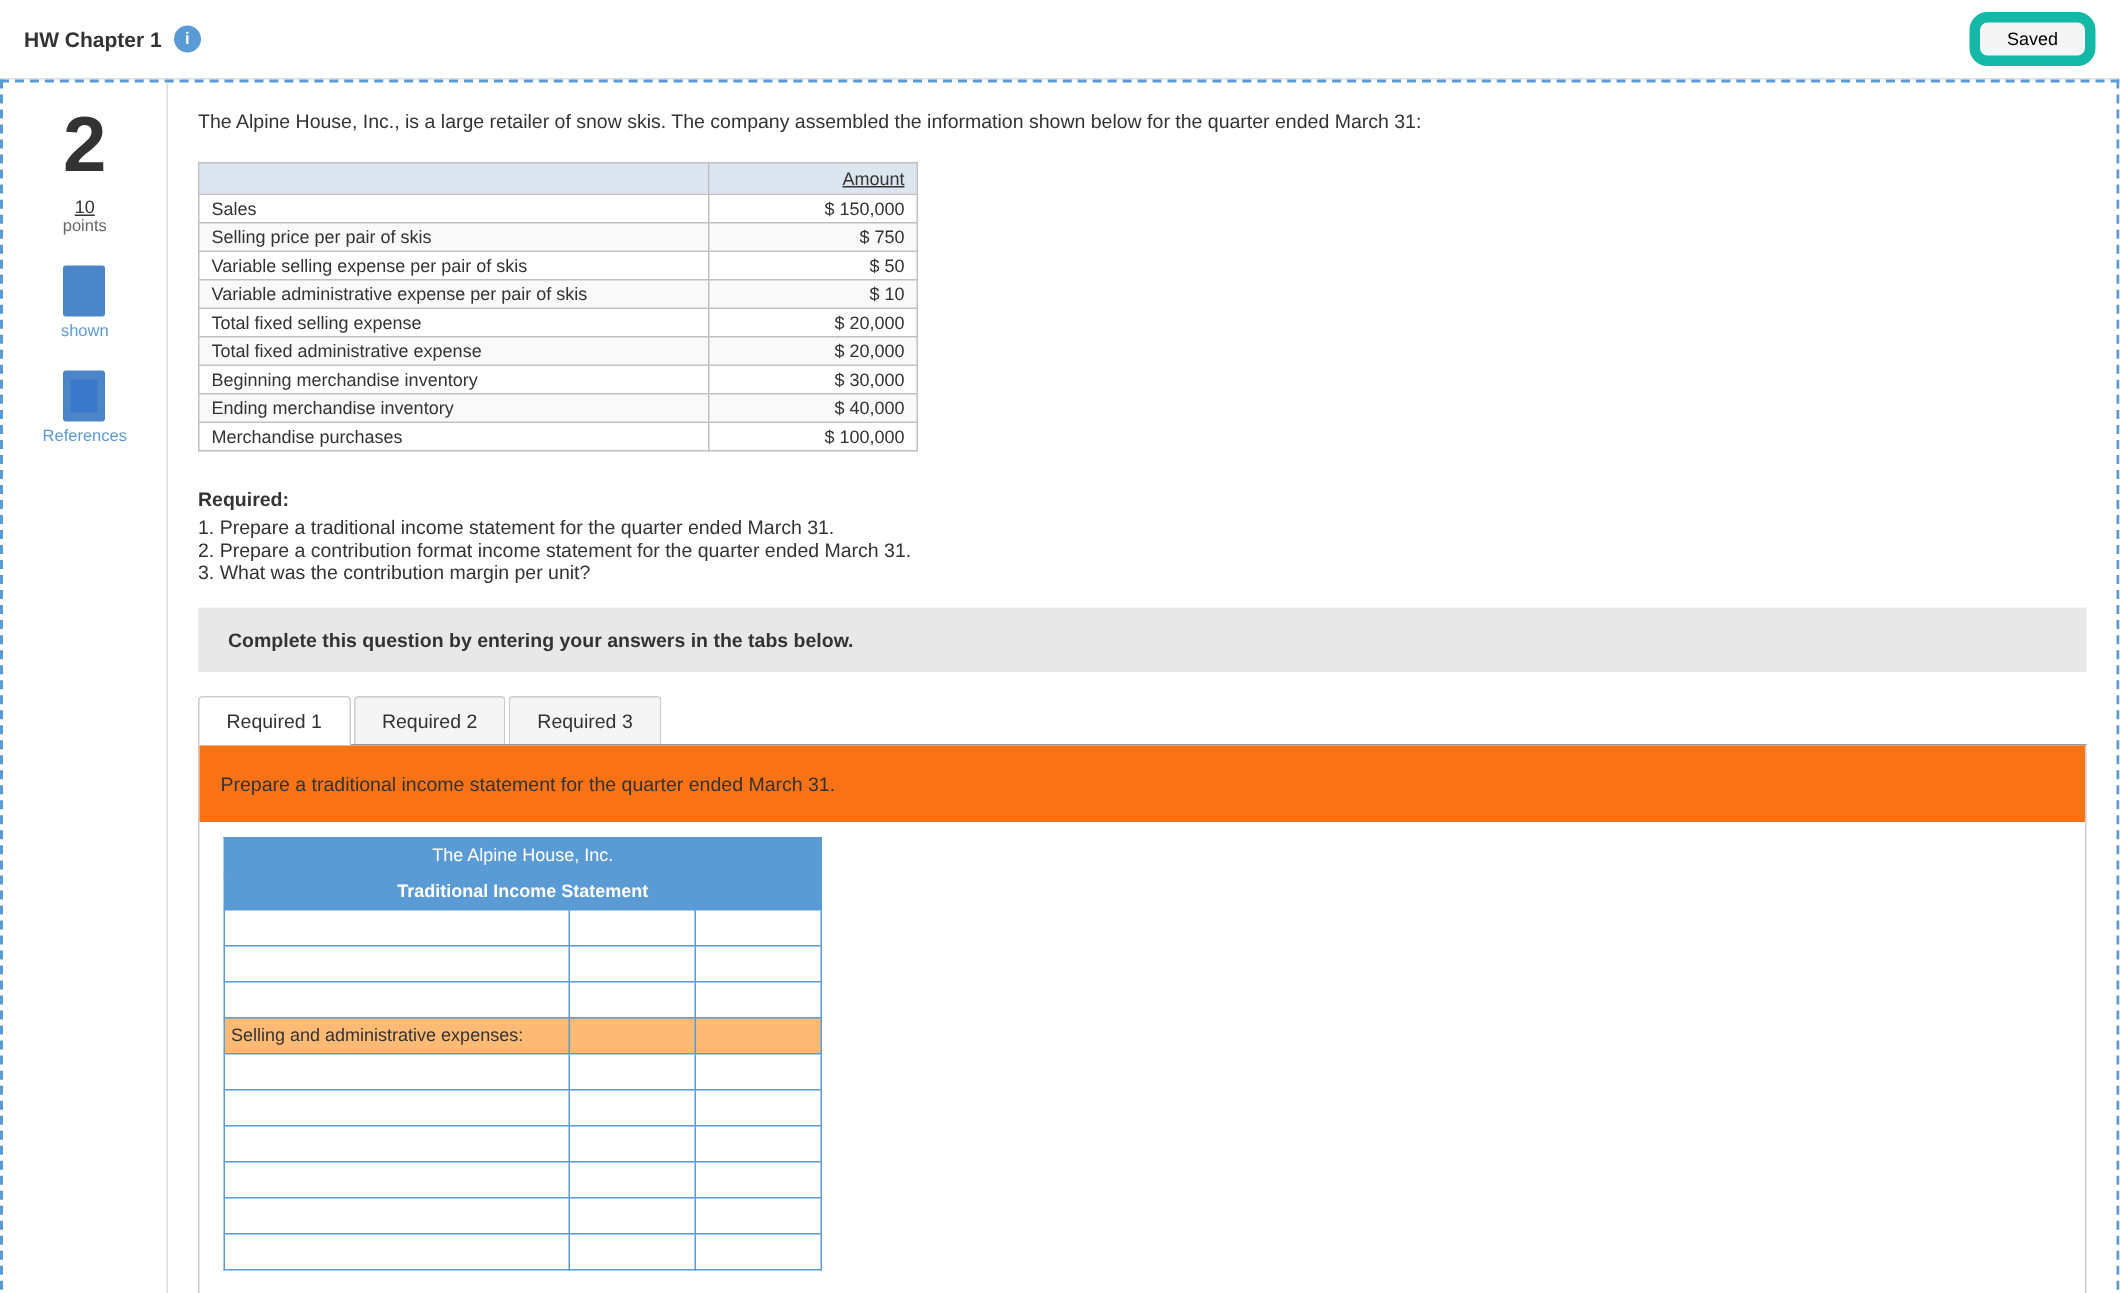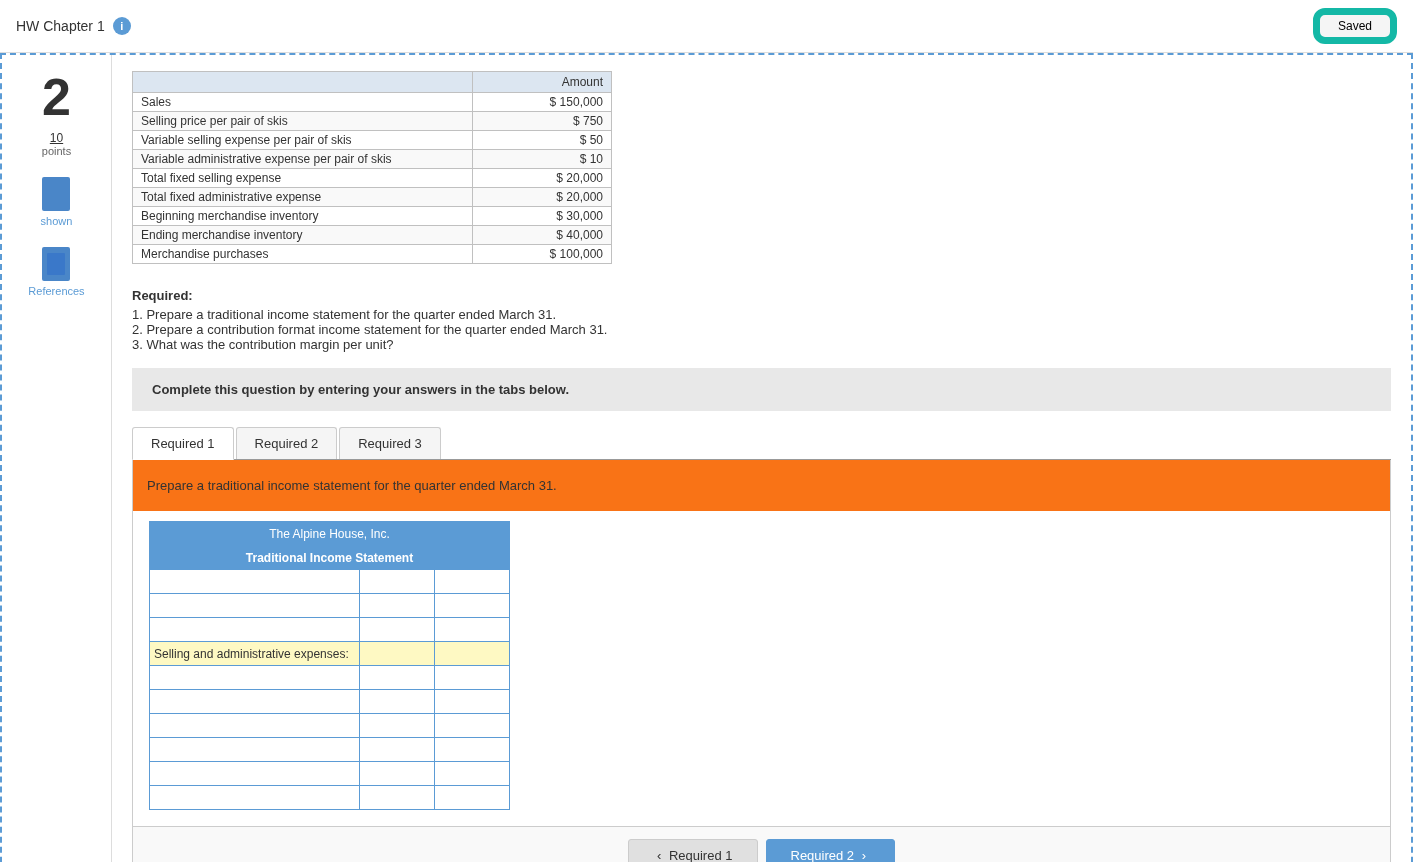--- a/index.html
+++ b/index.html
@@ -9,7 +9,7 @@
       display: flex; align-items: center; padding: 8px 16px;
       border-bottom: 1px solid #ddd; background: #fff;
     }
-    .top-bar-title { font-size: 14px; font-weight: normal; margin-right: 8px; }
+    .top-bar-title { font-size: 14px; font-weight: bold; margin-right: 8px; }
     .info-icon {
       width: 18px; height: 18px; border-radius: 50%; background: #5b9bd5;
       color: #fff; font-size: 11px; display: inline-flex; align-items: center;

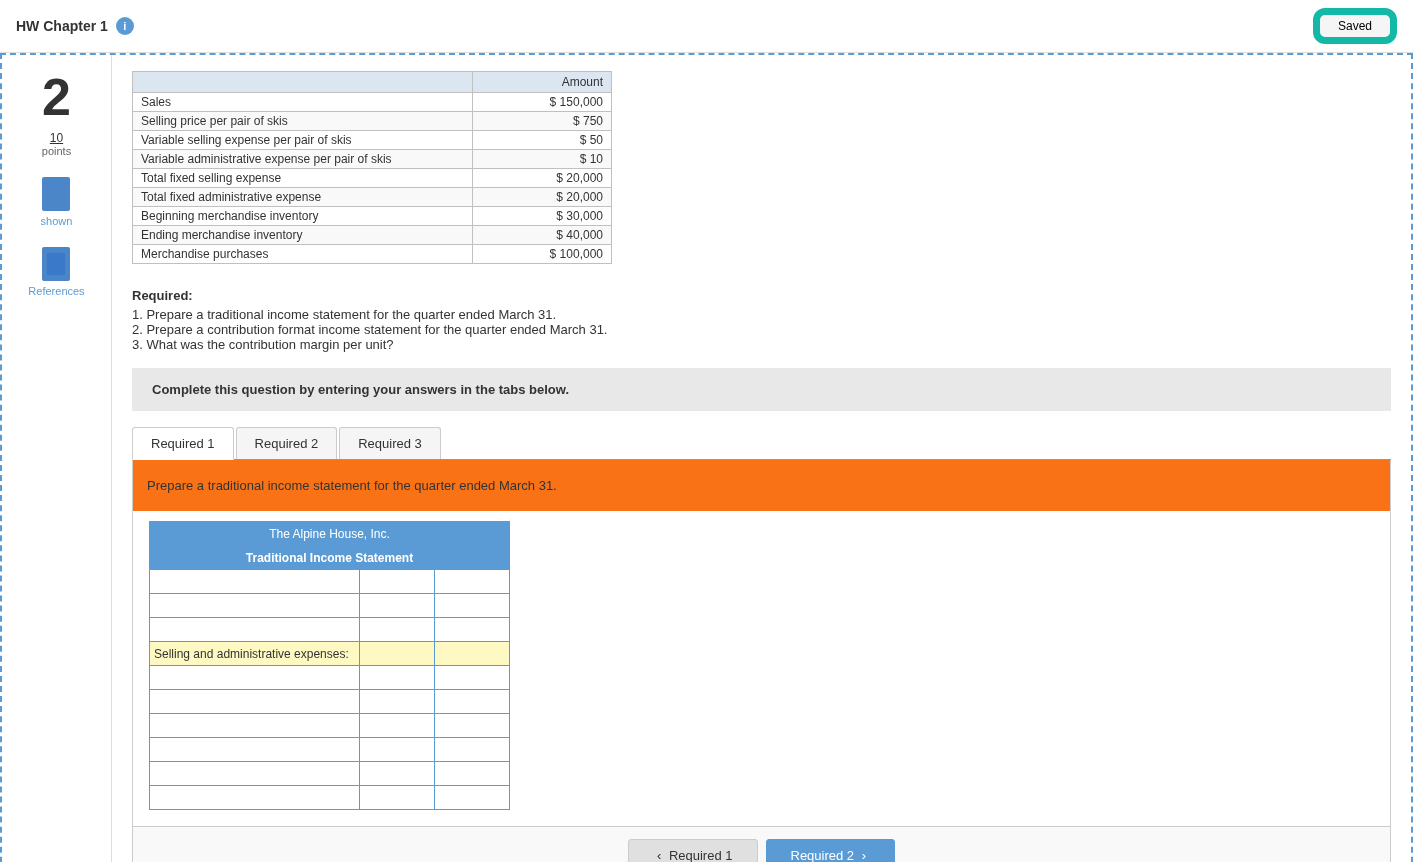--- a/index.html
+++ b/index.html
@@ -164,6 +164,7 @@
 
   <div class="content-area">
 
+    <div class="problem-text">The Alpine House, Inc., is a large retailer of snow skis. The company assembled the information shown below for the quarter ended March 31:</div>
 
     <table class="data-table">
       <tbody>

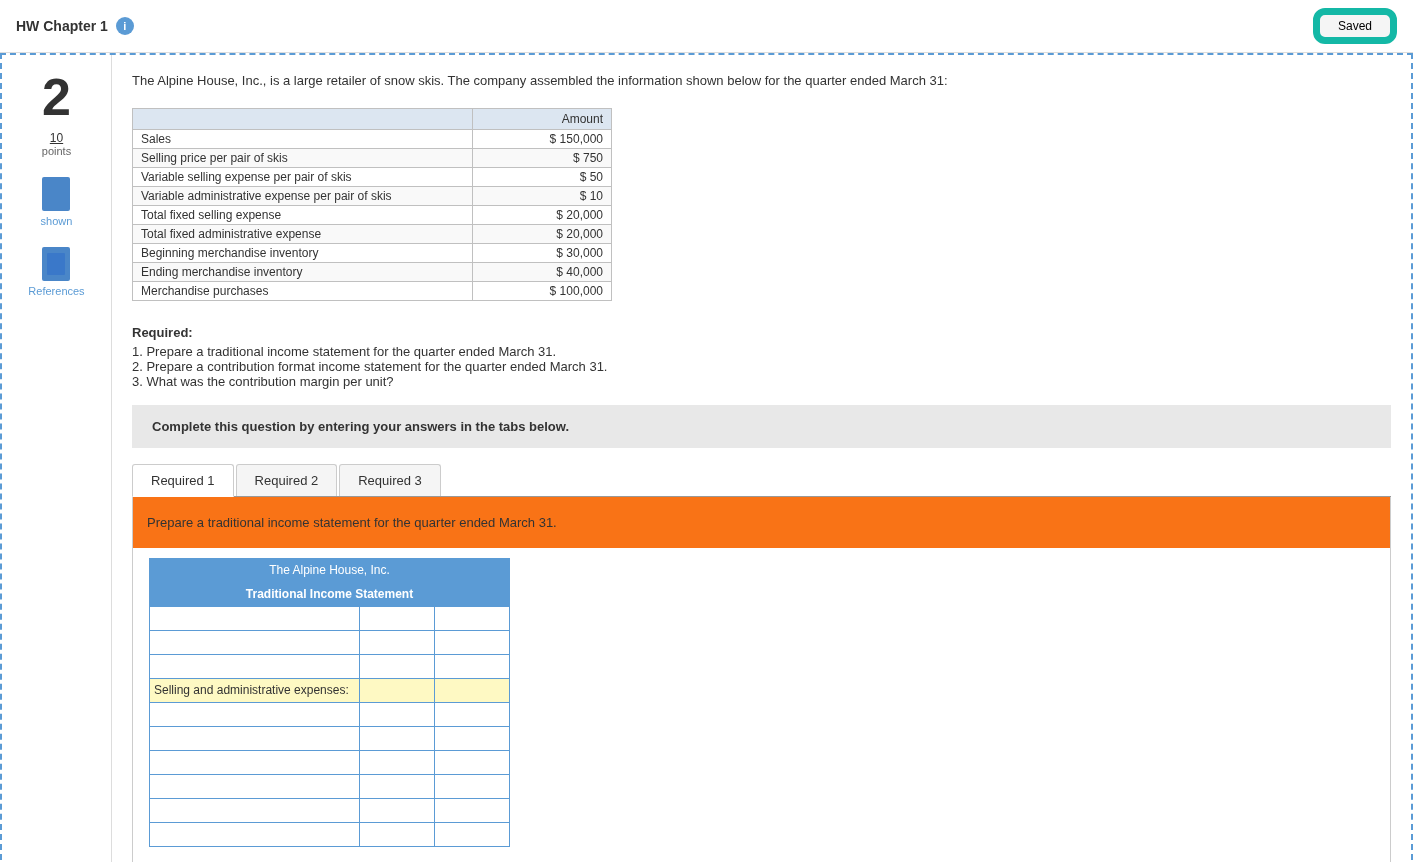--- a/index.html
+++ b/index.html
@@ -55,7 +55,7 @@
     }
     .data-table th {
       background: #dce6f1; text-align: right; padding: 3px 8px;
-      border: 1px solid #c0c0c0; font-weight: normal;
+      border: 1px solid #c0c0c0; font-weight: normal; text-decoration: underline;
     }
     .data-table td {
       padding: 2px 8px; border: 1px solid #c0c0c0;

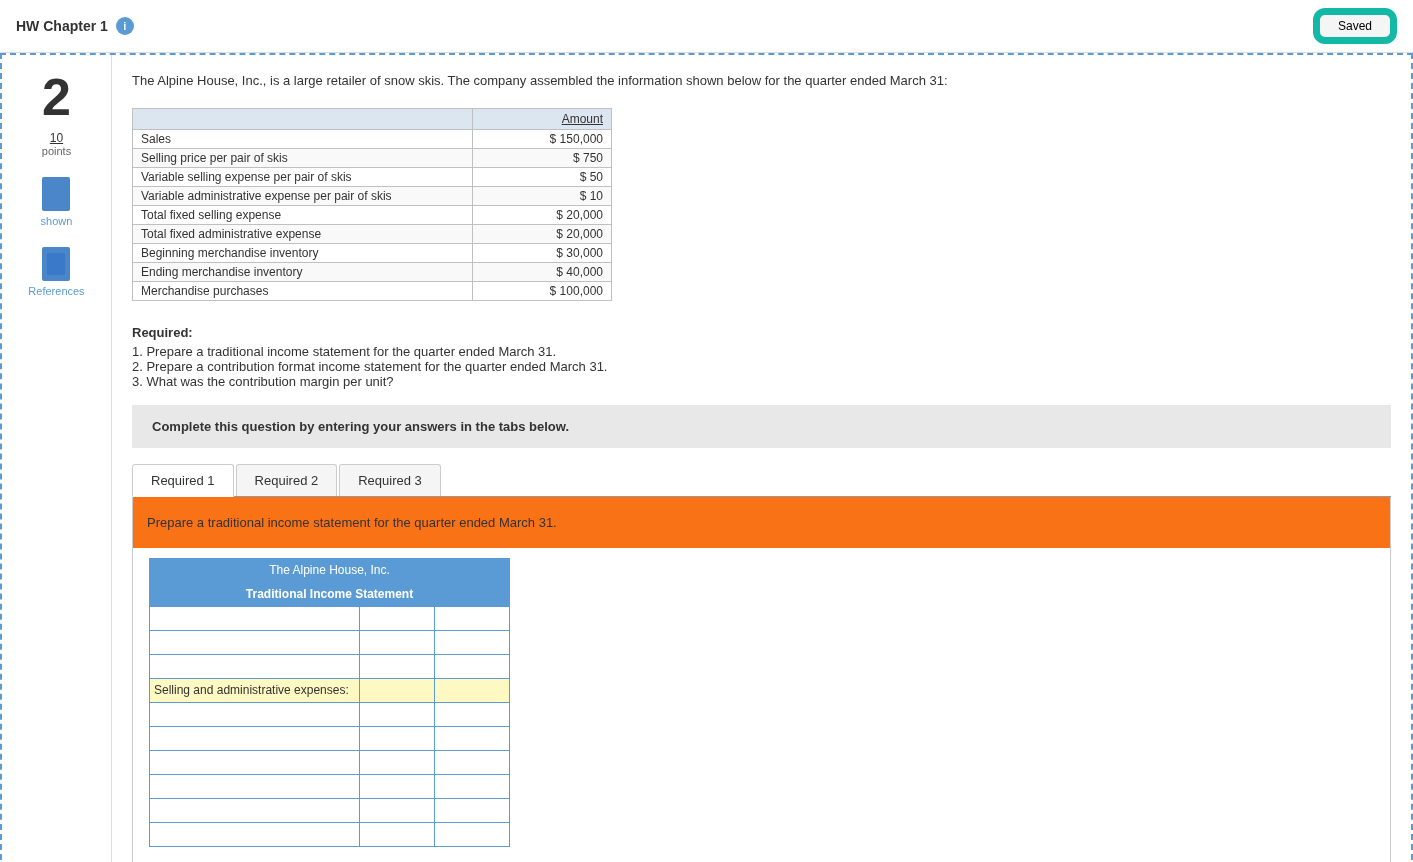--- a/index.html
+++ b/index.html
@@ -96,7 +96,7 @@
     }
 
     .income-table {
-      border-collapse: collapse; width: 361px; font-size: 12px;
+      border-collapse: collapse; width: 399px; font-size: 12px;
     }
     .income-table-header {
       background: #5b9bd5; color: #fff; text-align: center;

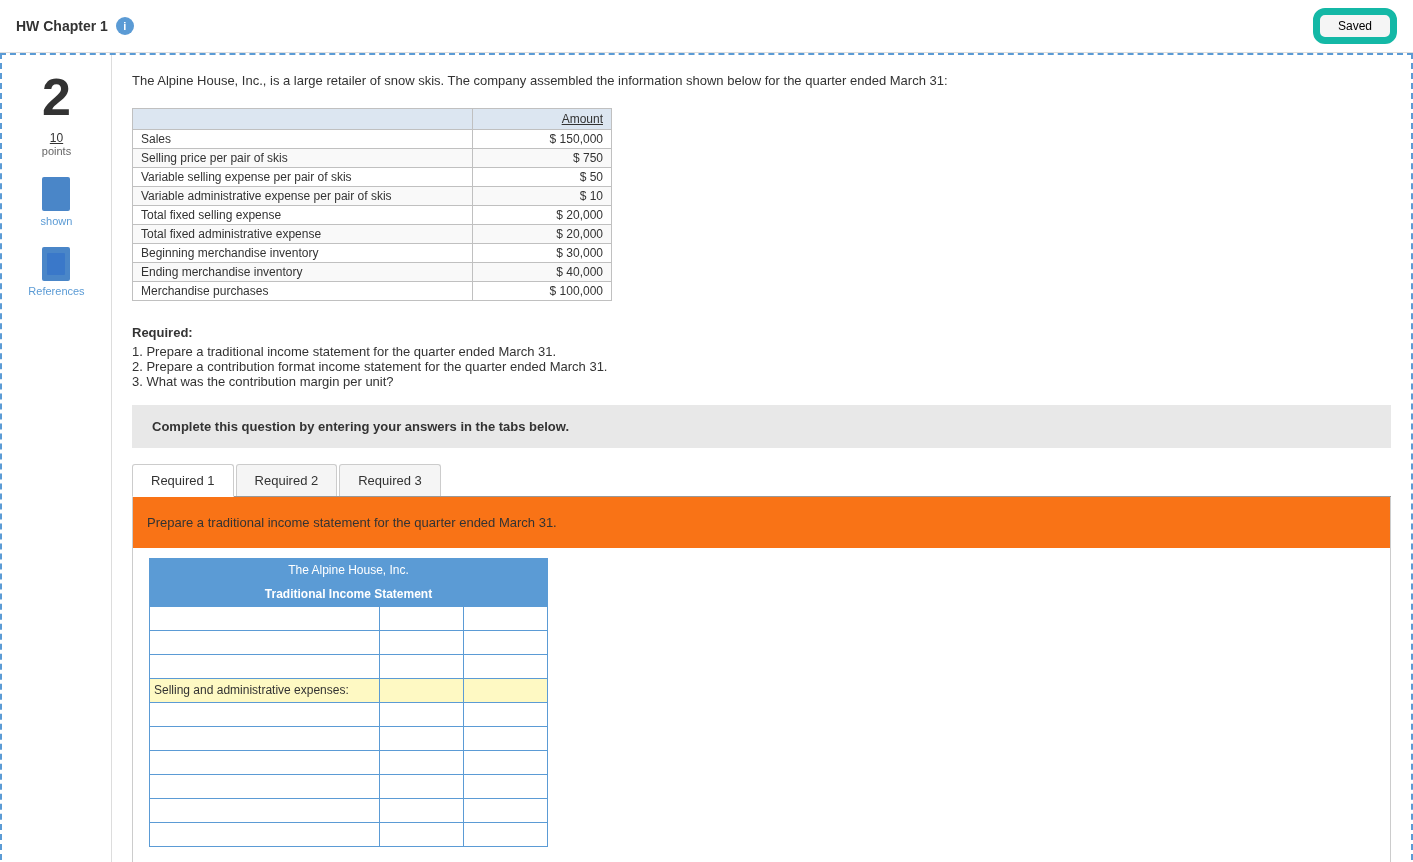--- a/index.html
+++ b/index.html
@@ -117,7 +117,7 @@
     .amount-cell2 { width: 80px; }
 
     .section-label-row td {
-      background: #fef9c3; font-size: 12px; padding: 3px 4px;
+      background: #fdba74; font-size: 12px; padding: 3px 4px;
     }
 
     .bottom-nav {

